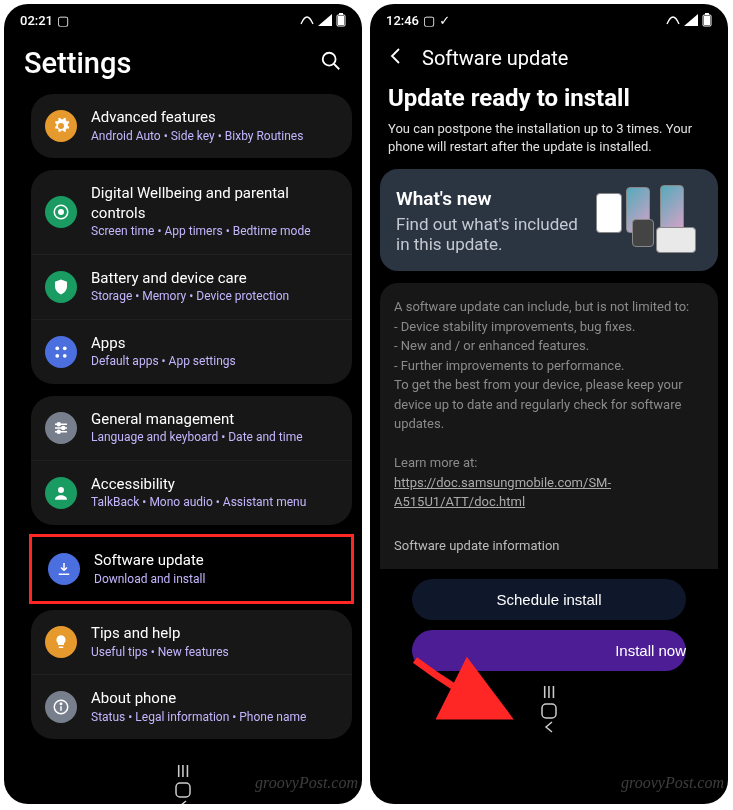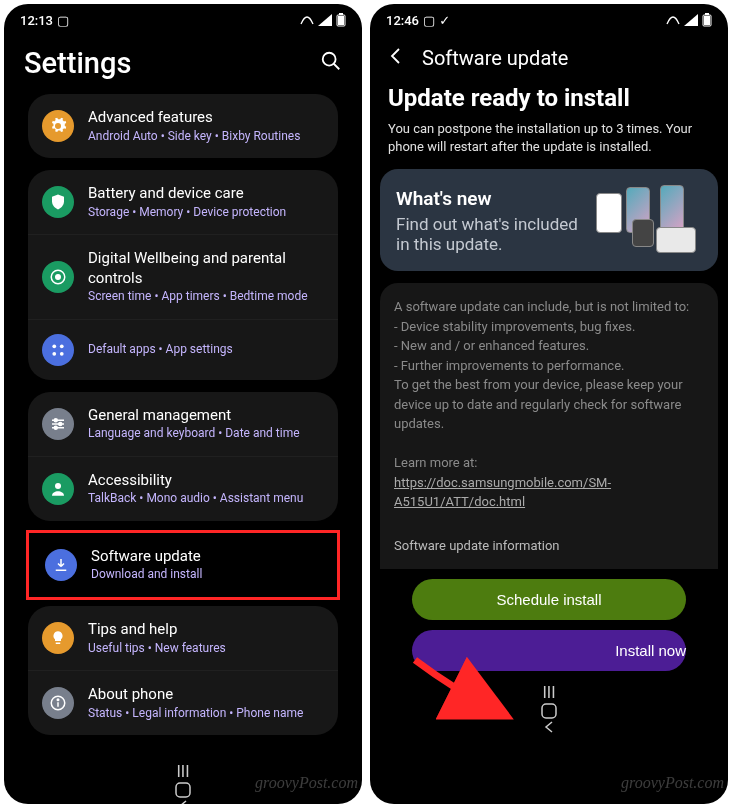--- a/index.html
+++ b/index.html
@@ -50,7 +50,7 @@
 <div class="phone">
   <div class="statusbar">
     <div class="status-left">
-      <span>12:13</span>
+      <span>02:21</span>
       <span>▢</span>
     </div>
     <div class="status-right">

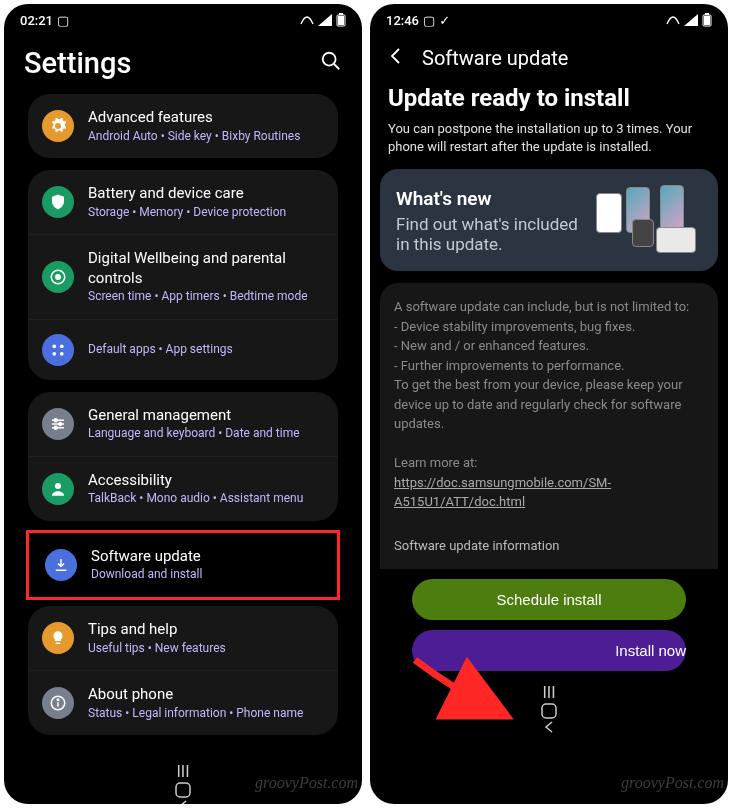--- a/index.html
+++ b/index.html
@@ -13,7 +13,7 @@
   .search-icon, .back-icon { cursor: pointer; }
   .title-row2 { display: flex; align-items: center; gap: 16px; padding: 10px 16px 14px; }
   .title-row2 h1 { font-size: 20px; font-weight: 400; }
-  .scroll { flex: 1; overflow-y: hidden; padding: 0 24px; }
+  .scroll { flex: 1; overflow-y: hidden; padding: 0 10px; margin-left: 17px; }
   .card { background: #171717; border-radius: 22px; margin-bottom: 12px; overflow: hidden; }
   .row { display: flex; align-items: center; padding: 14px 14px; gap: 14px; cursor: pointer; }
   .row + .row { border-top: 1px solid rgba(255,255,255,0.04); }

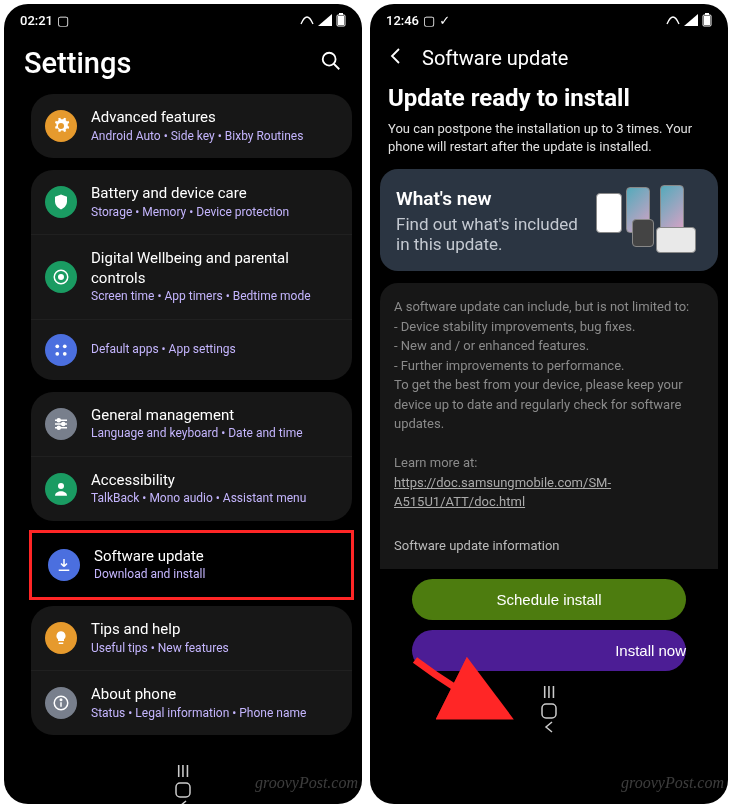--- a/index.html
+++ b/index.html
@@ -93,17 +93,6 @@
       <div class="card">
         <div class="row">
           <div class="ico" style="background:#1a9b62">
-            <svg width="18" height="18" viewBox="0 0 24 24" fill="#fff">
-              <path d="M12 2l8 3v6c0 5-3.5 9-8 11-4.5-2-8-6-8-11V5l8-3z"></path>
-            </svg>
-          </div>
-          <div class="txt">
-            <div class="t1">Battery and device care</div>
-            <div class="t2">Storage  •  Memory  •  Device protection</div>
-          </div>
-        </div>
-        <div class="row">
-          <div class="ico" style="background:#1a9b62">
             <svg width="18" height="18" viewBox="0 0 24 24" fill="none" stroke="#fff" stroke-width="2">
               <circle cx="12" cy="12" r="9"></circle>
               <circle cx="12" cy="12" r="3" fill="#fff"></circle>
@@ -112,6 +101,17 @@
           <div class="txt">
             <div class="t1">Digital Wellbeing and parental controls</div>
             <div class="t2">Screen time  •  App timers  •  Bedtime mode</div>
+          </div>
+        </div>
+        <div class="row">
+          <div class="ico" style="background:#1a9b62">
+            <svg width="18" height="18" viewBox="0 0 24 24" fill="#fff">
+              <path d="M12 2l8 3v6c0 5-3.5 9-8 11-4.5-2-8-6-8-11V5l8-3z"></path>
+            </svg>
+          </div>
+          <div class="txt">
+            <div class="t1">Battery and device care</div>
+            <div class="t2">Storage  •  Memory  •  Device protection</div>
           </div>
         </div>
         <div class="row">

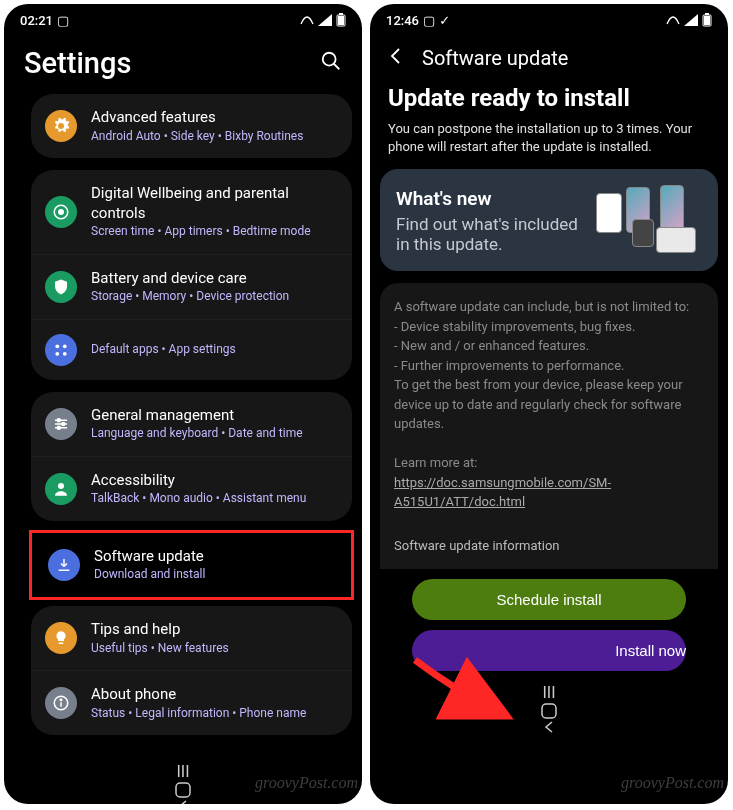--- a/index.html
+++ b/index.html
@@ -124,6 +124,7 @@
             </svg>
           </div>
           <div class="txt">
+            <div class="t1">Apps</div>
             <div class="t2">Default apps  •  App settings</div>
           </div>
         </div>

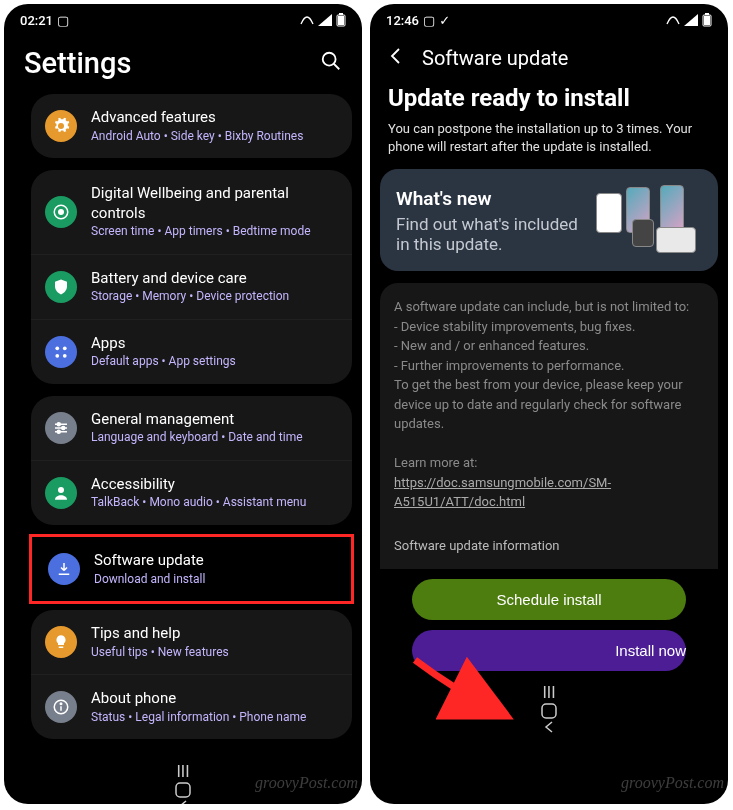--- a/index.html
+++ b/index.html
@@ -39,7 +39,7 @@
   .detail a { color: #aaa; text-decoration: underline; }
   .buttons { padding: 10px 42px 2px; }
   .btn { display: block; width: 100%; border: none; border-radius: 22px; padding: 12px 0; font-size: 15px; font-weight: 500; margin-bottom: 10px; cursor: pointer; text-align: center; }
-  .btn.gray { background: #4d7c0f; color: #fff; }
+  .btn.gray { background: #0f172a; color: #fff; }
   .btn.blue { background: #4c1d95; color: #fff; text-align: right; }
   .arrow { position: absolute; left: 405px; bottom: 80px; z-index: 10; }
   .section-label { font-size: 13px; color: #bbb; padding: 14px 14px 6px; }

